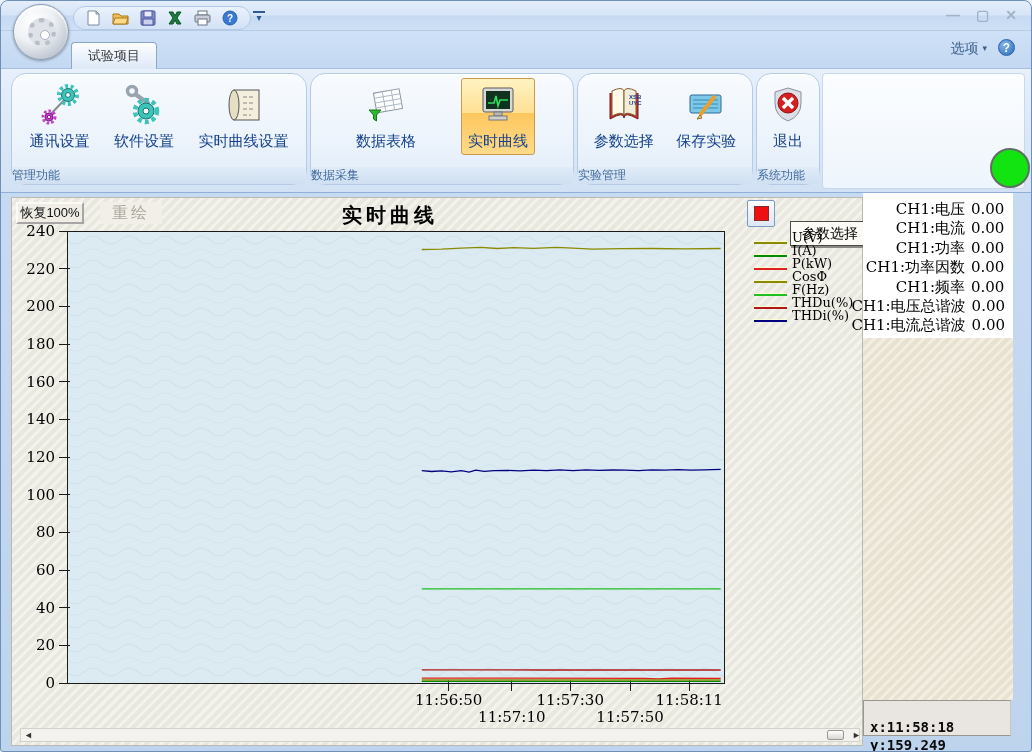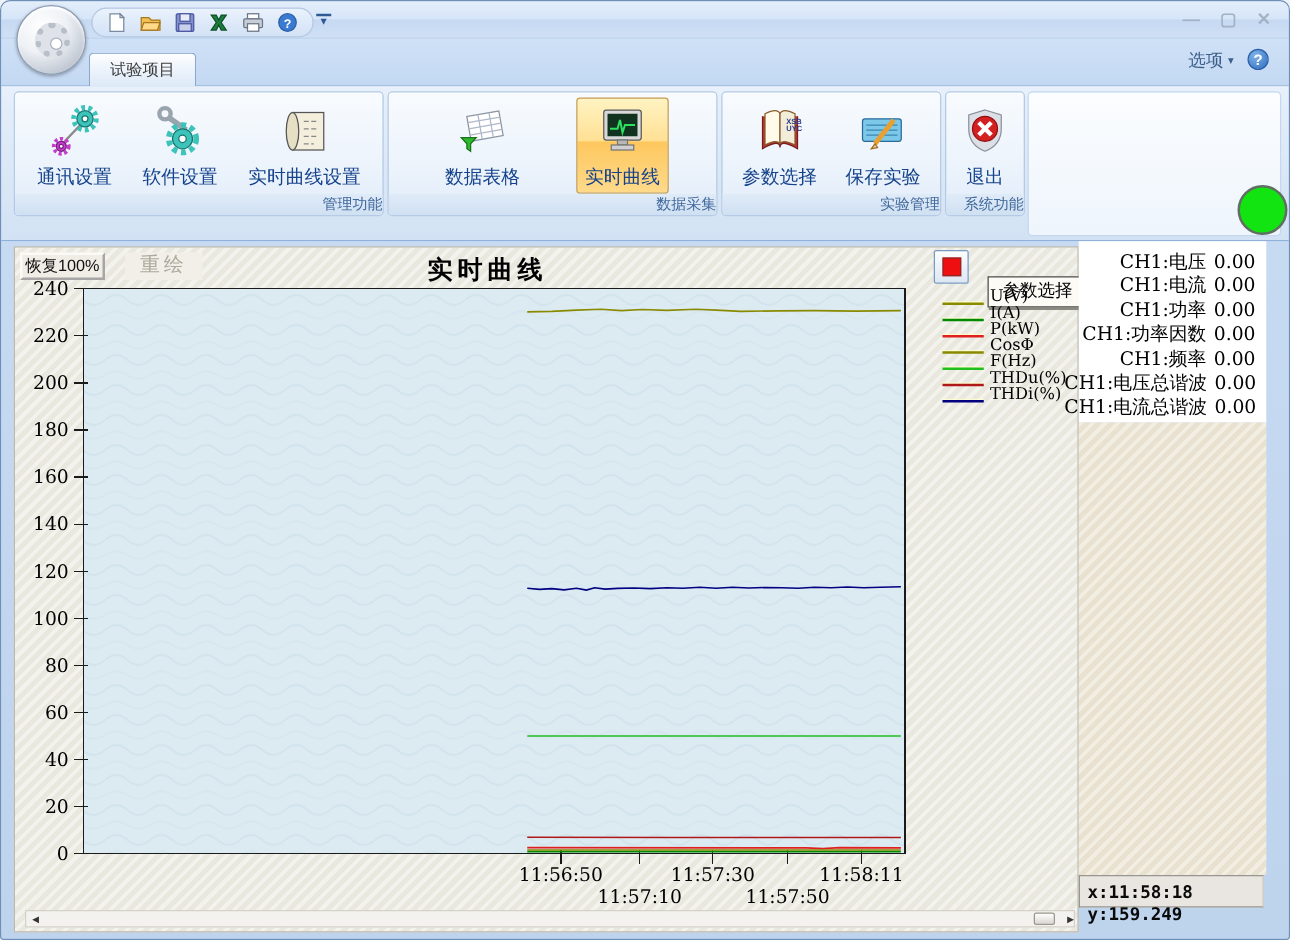--- a/index.html
+++ b/index.html
@@ -53,7 +53,7 @@
   .ribbon{ position:absolute; left:0; top:68px; width:100%; height:124px;
     background:linear-gradient(180deg,#e7f0fb 0%,#dce8f7 50%,#d2e2f4 100%);
     border-bottom:1px solid #8fb0d8;}
-  .group{ position:absolute; top:4px; height:100px; border:1px solid #b5cbe5; border-radius:4px;
+  .group{ position:absolute; top:4px; height:112px; border:1px solid #b5cbe5; border-radius:15px;
     background:linear-gradient(180deg,#f8fbfe 0%,#edf4fc 55%,#e2edf9 100%);
     box-shadow:inset 0 1px 0 #fff;}
   .group-label{ position:absolute; bottom:0; left:0; width:100%; height:17px; text-align:right;

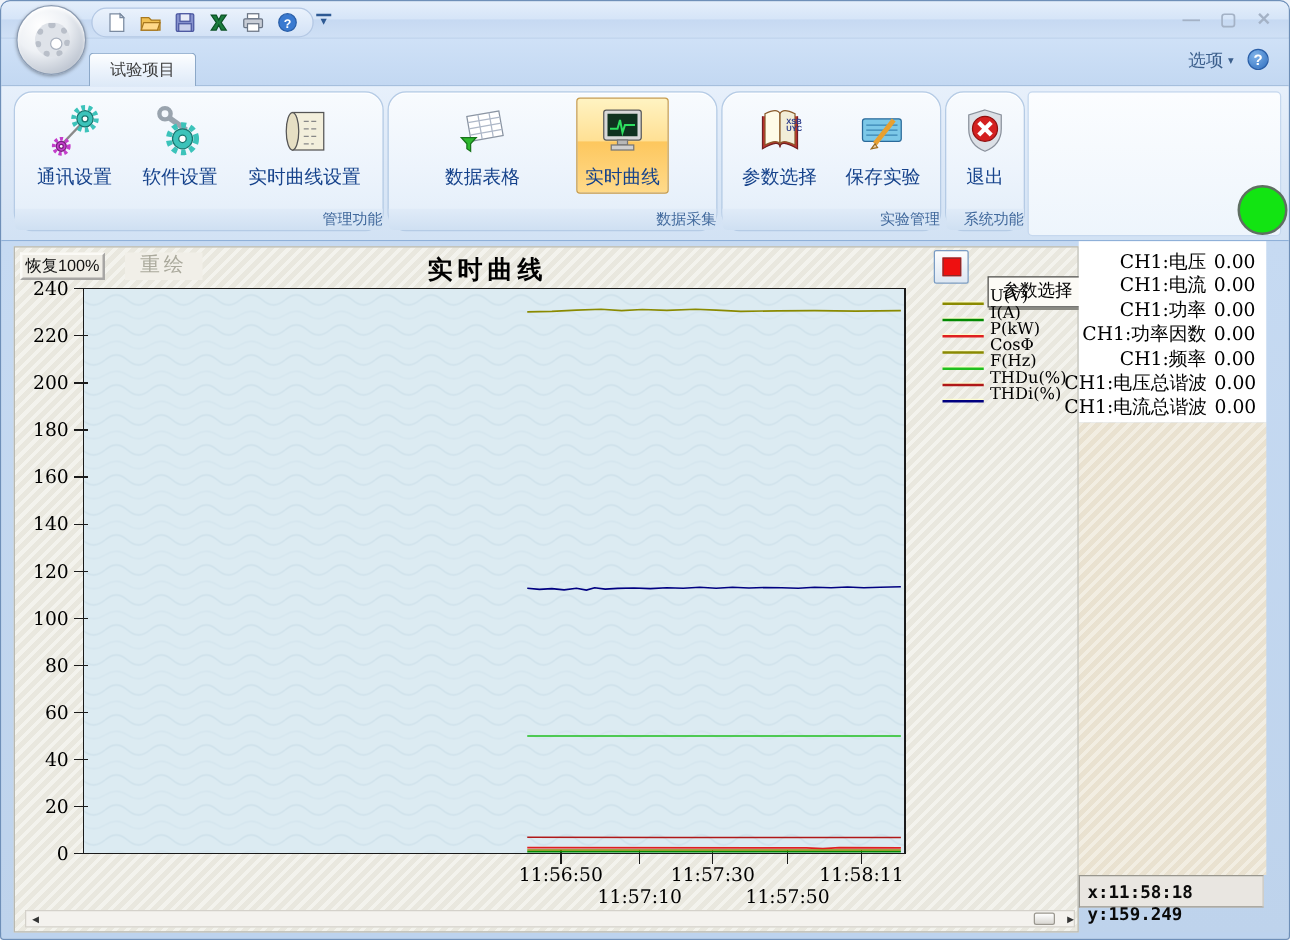--- a/index.html
+++ b/index.html
@@ -56,7 +56,7 @@
   .group{ position:absolute; top:4px; height:112px; border:1px solid #b5cbe5; border-radius:15px;
     background:linear-gradient(180deg,#f8fbfe 0%,#edf4fc 55%,#e2edf9 100%);
     box-shadow:inset 0 1px 0 #fff;}
-  .group-label{ position:absolute; bottom:0; left:0; width:100%; height:17px; text-align:right;
+  .group-label{ position:absolute; bottom:0; left:0; width:100%; height:17px; text-align:left;
     font-size:12px; color:#41699c; line-height:16px;
     background:linear-gradient(180deg,#e0ebf8,#cfe0f2); border-radius:0 0 4px 4px;}
   .group-buttons{ position:absolute; left:0; top:0; width:100%; height:98px;

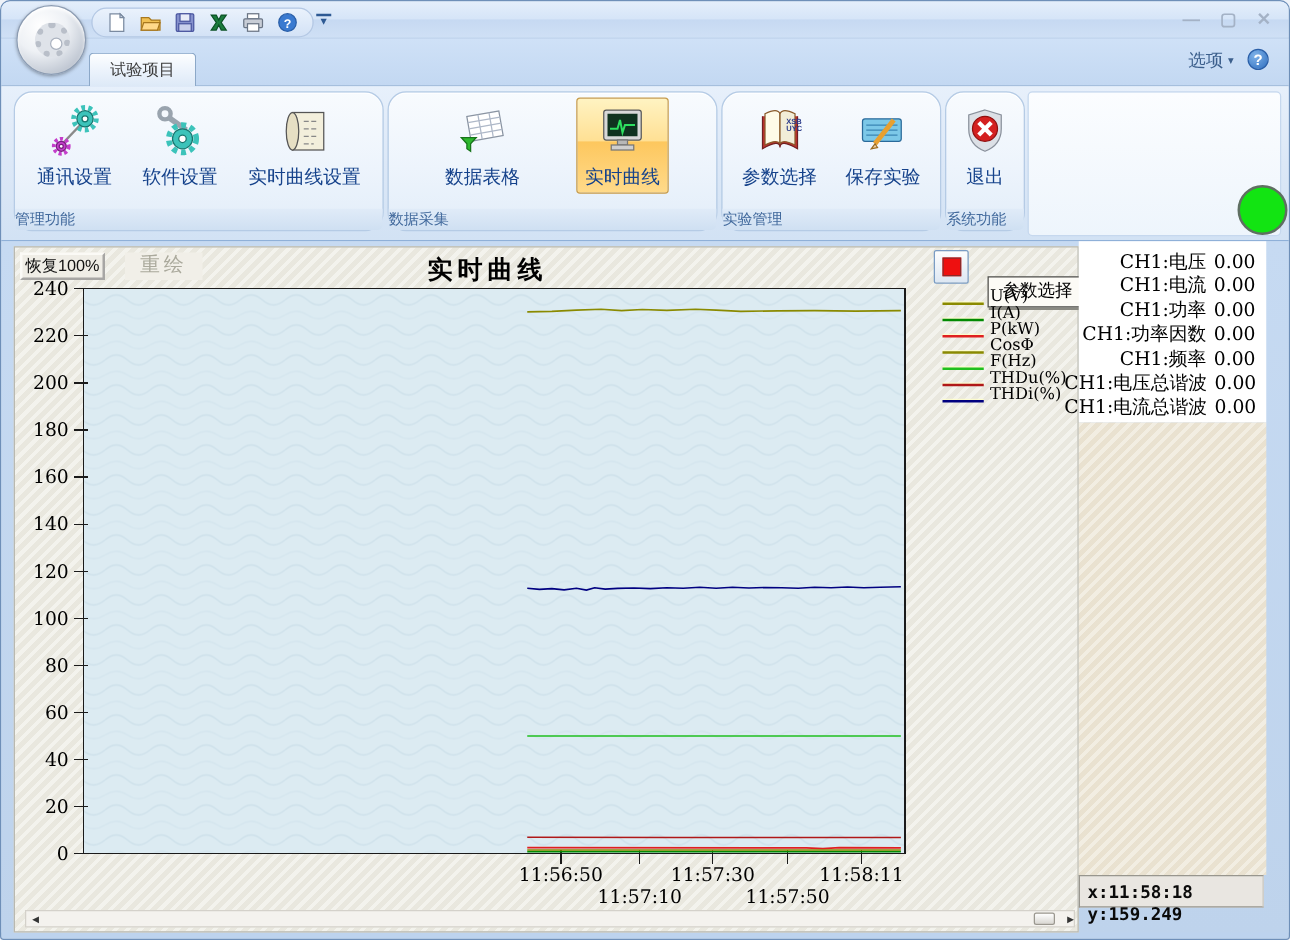--- a/index.html
+++ b/index.html
@@ -125,7 +125,7 @@
   .beige{ position:absolute; left:0; top:145px; width:150px; height:362px; background:#ede6d6;
     background-image:repeating-linear-gradient(135deg, rgba(255,255,255,.3) 0 3px, rgba(222,212,190,.25) 3px 7px);}
   .coords{ position:absolute; left:0; top:507px; width:148px; height:26px; background:#e9e6e1;
-    border:1px solid #98968e; border-right-color:#c8c6c0; padding:4px 6px;
+    border:1px solid #98968e; border-right-color:#c8c6c0; padding:17px 6px;
     font-family:"DejaVu Sans Mono", monospace; font-weight:bold; font-size:14px; color:#0a0a0a;
     line-height:18px;}
 </style>

